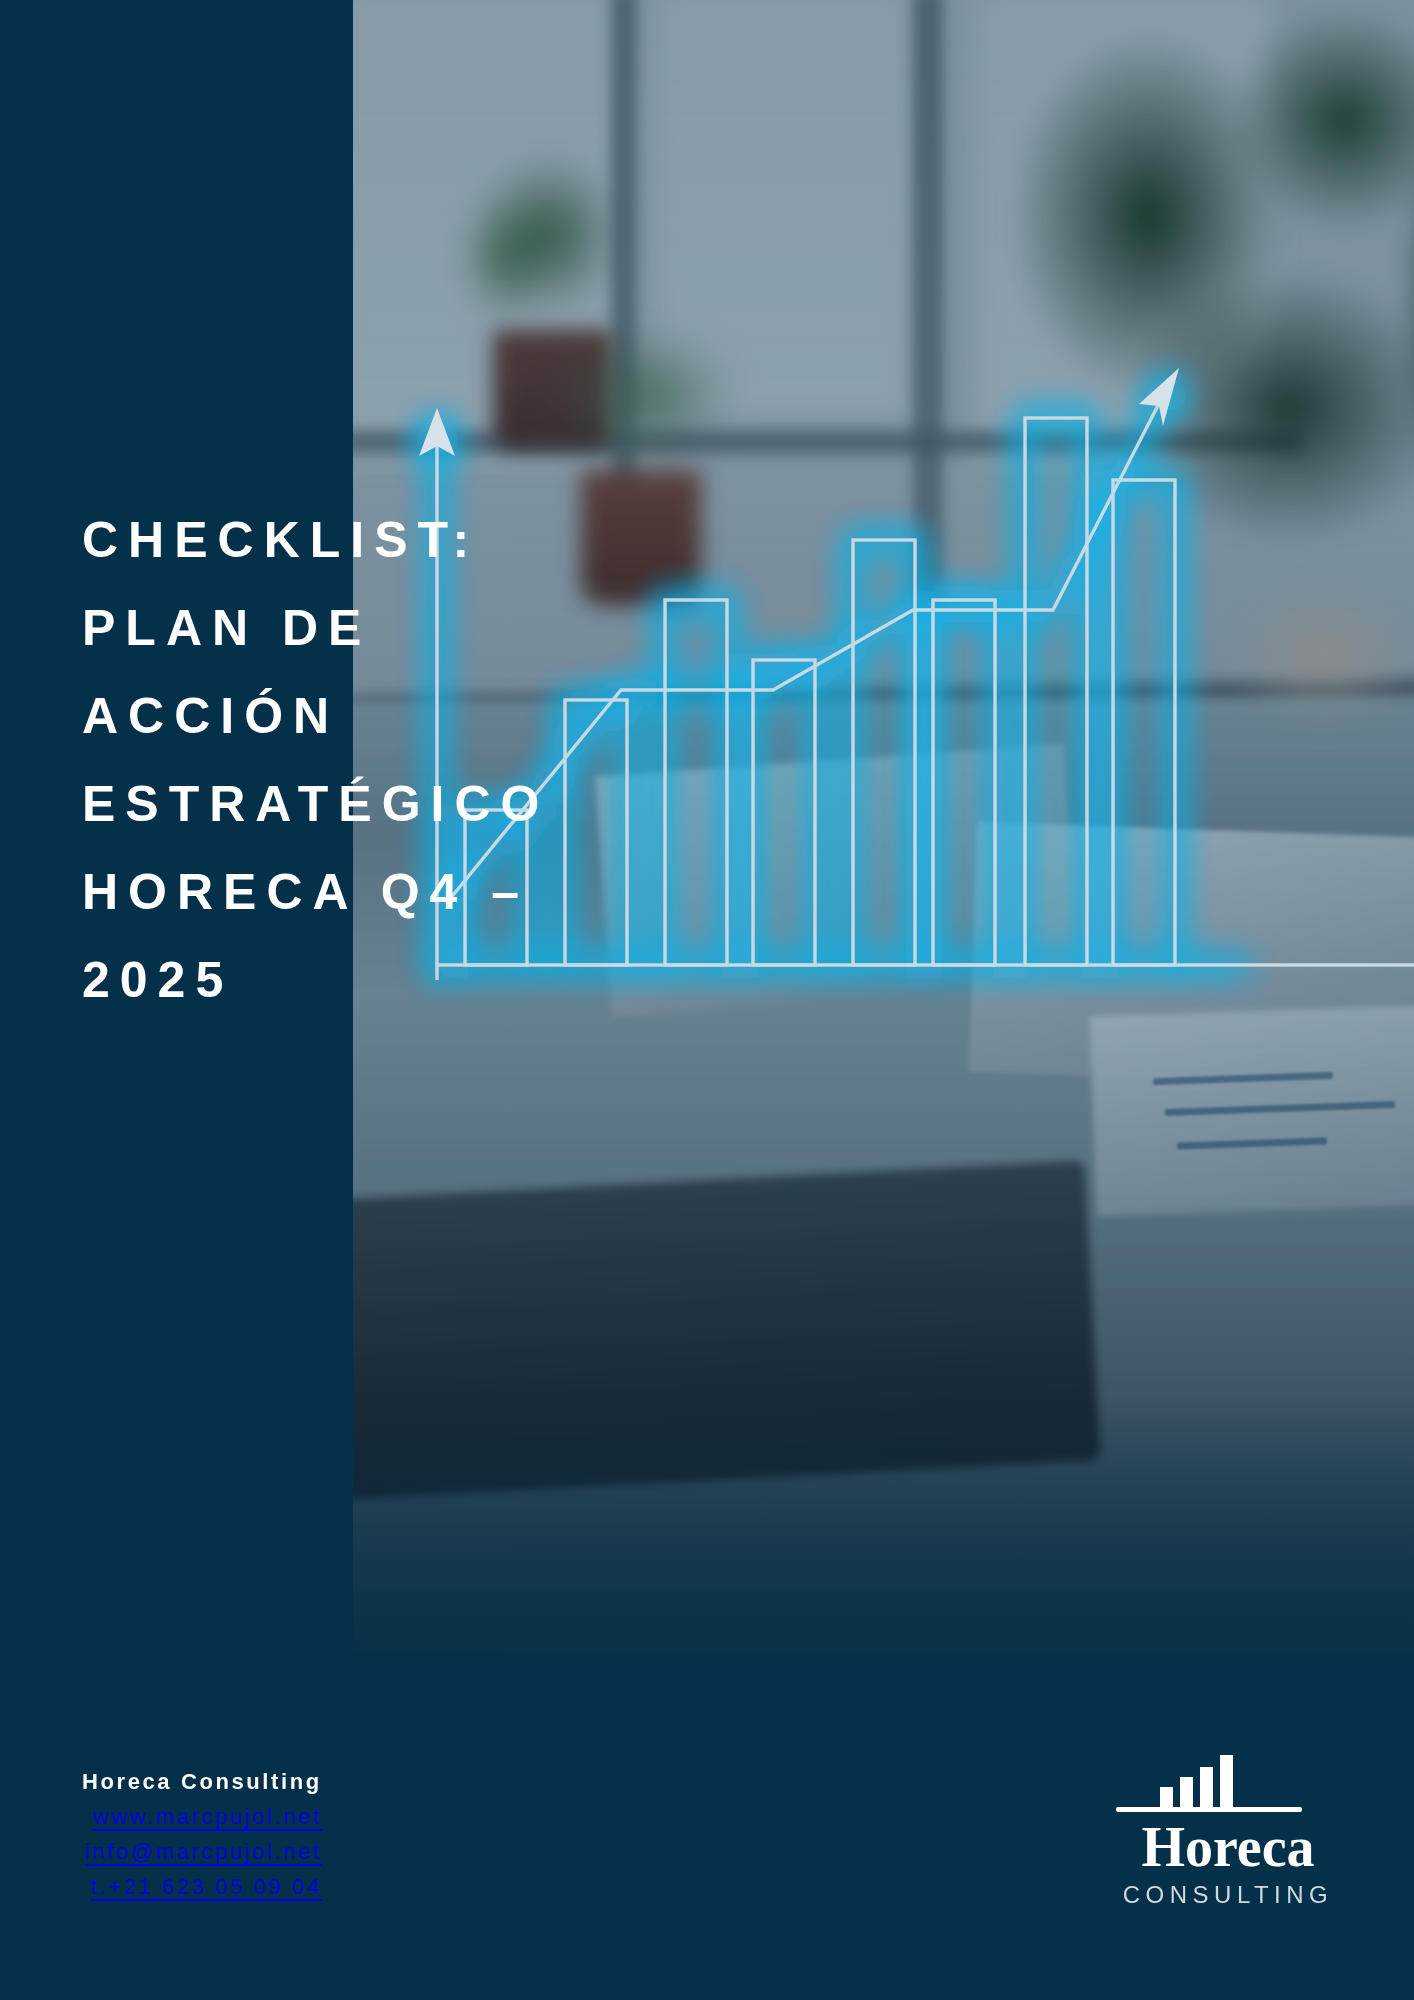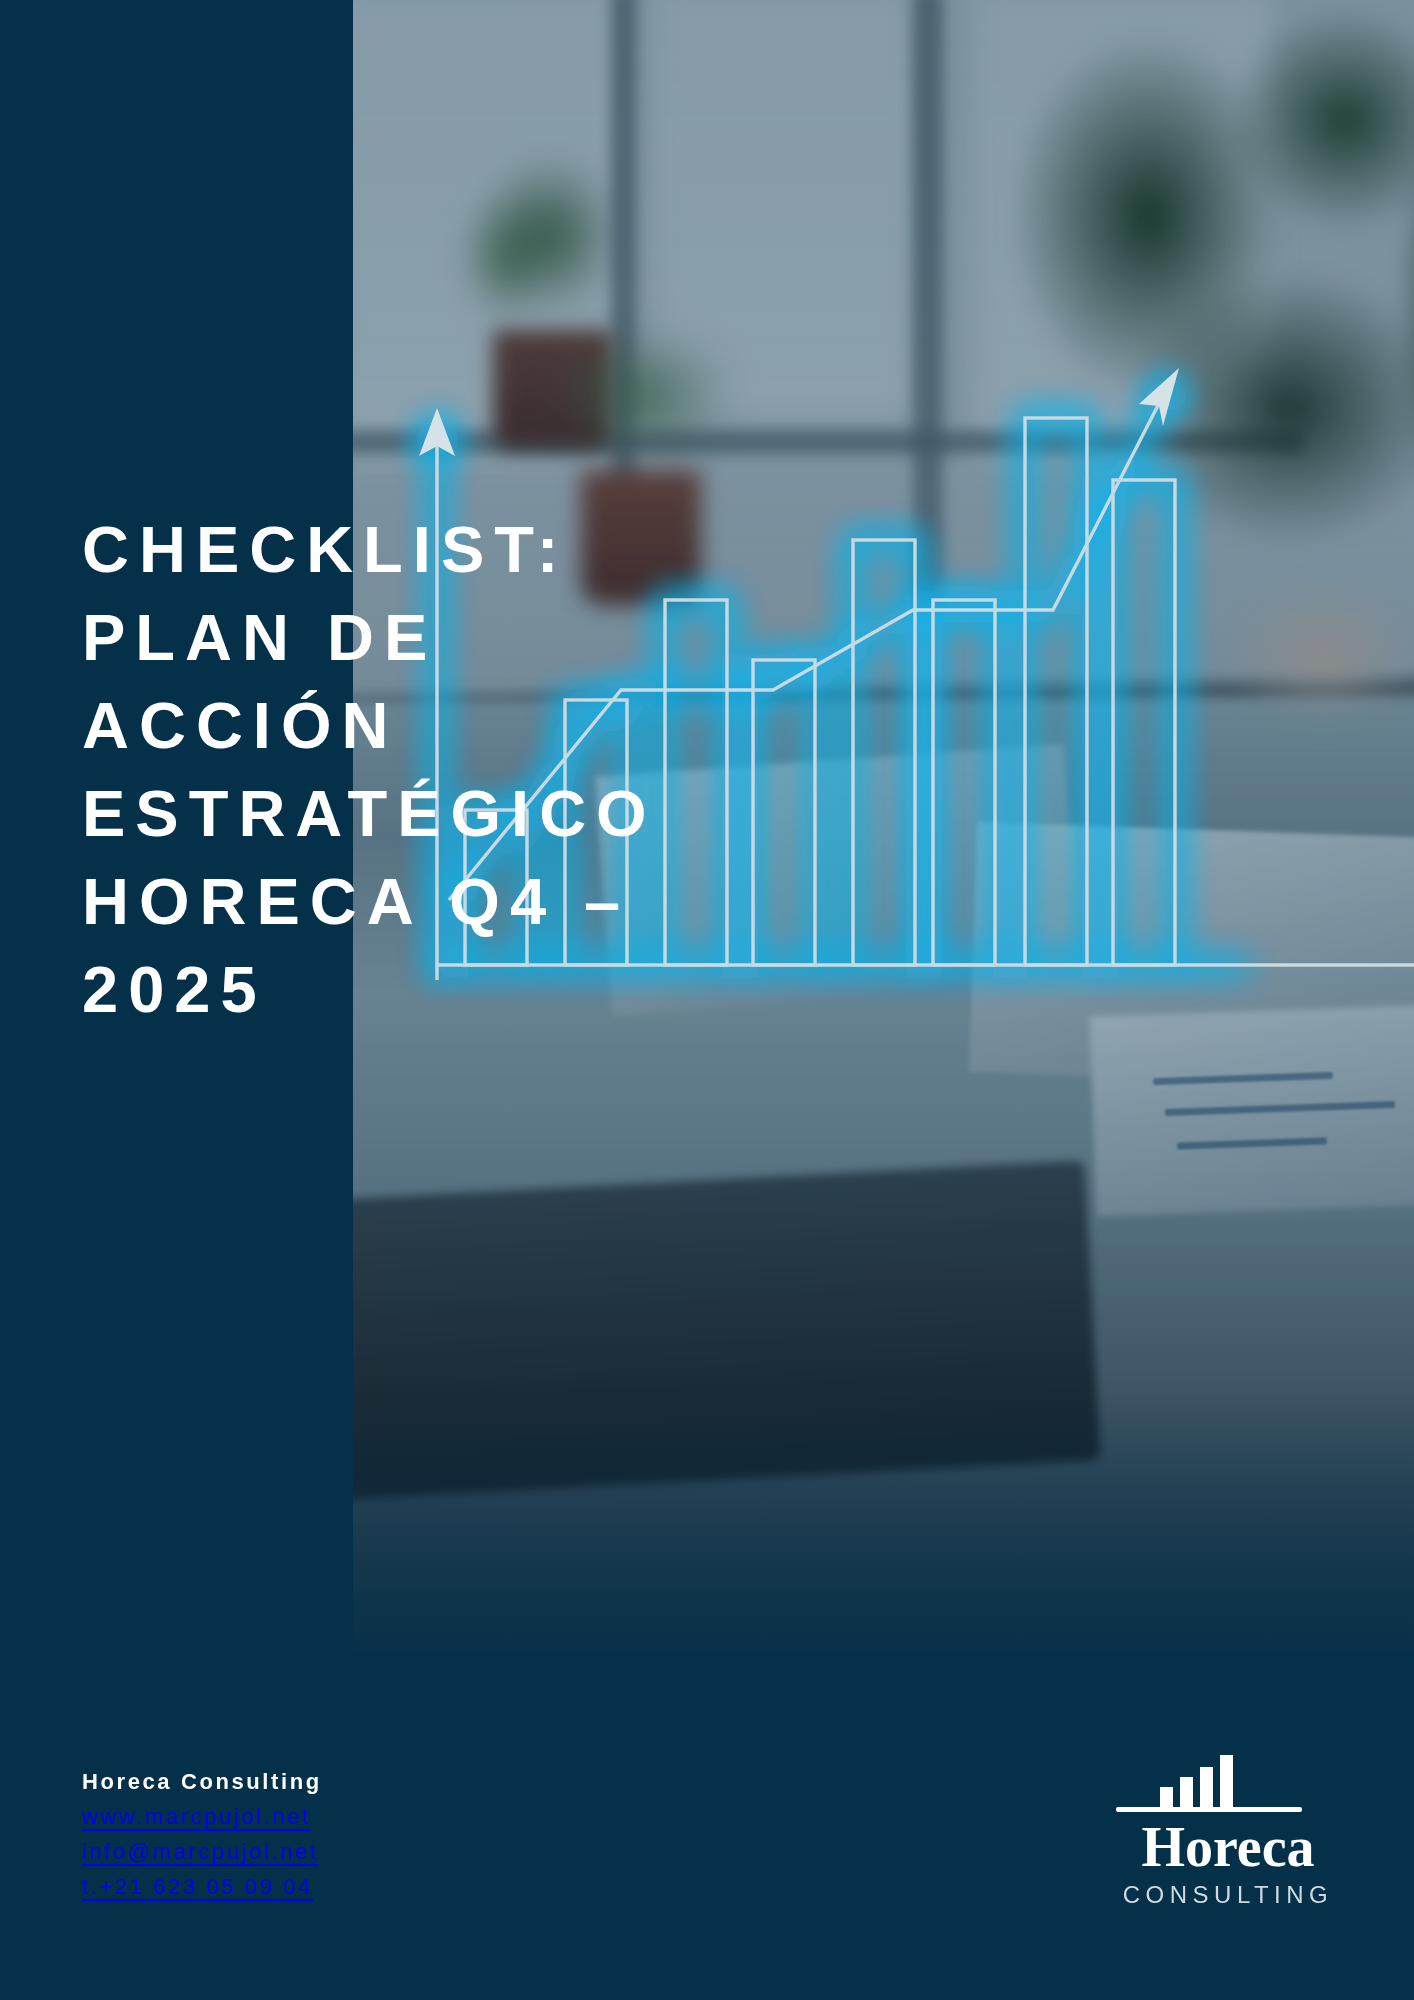--- a/index.html
+++ b/index.html
@@ -143,7 +143,7 @@
     width:1000px;
     color:#ffffff;
     font-weight:700;
-    font-size:65px;
+    font-size:50px;
     line-height:88px;
     letter-spacing:10px;
     text-transform:uppercase;

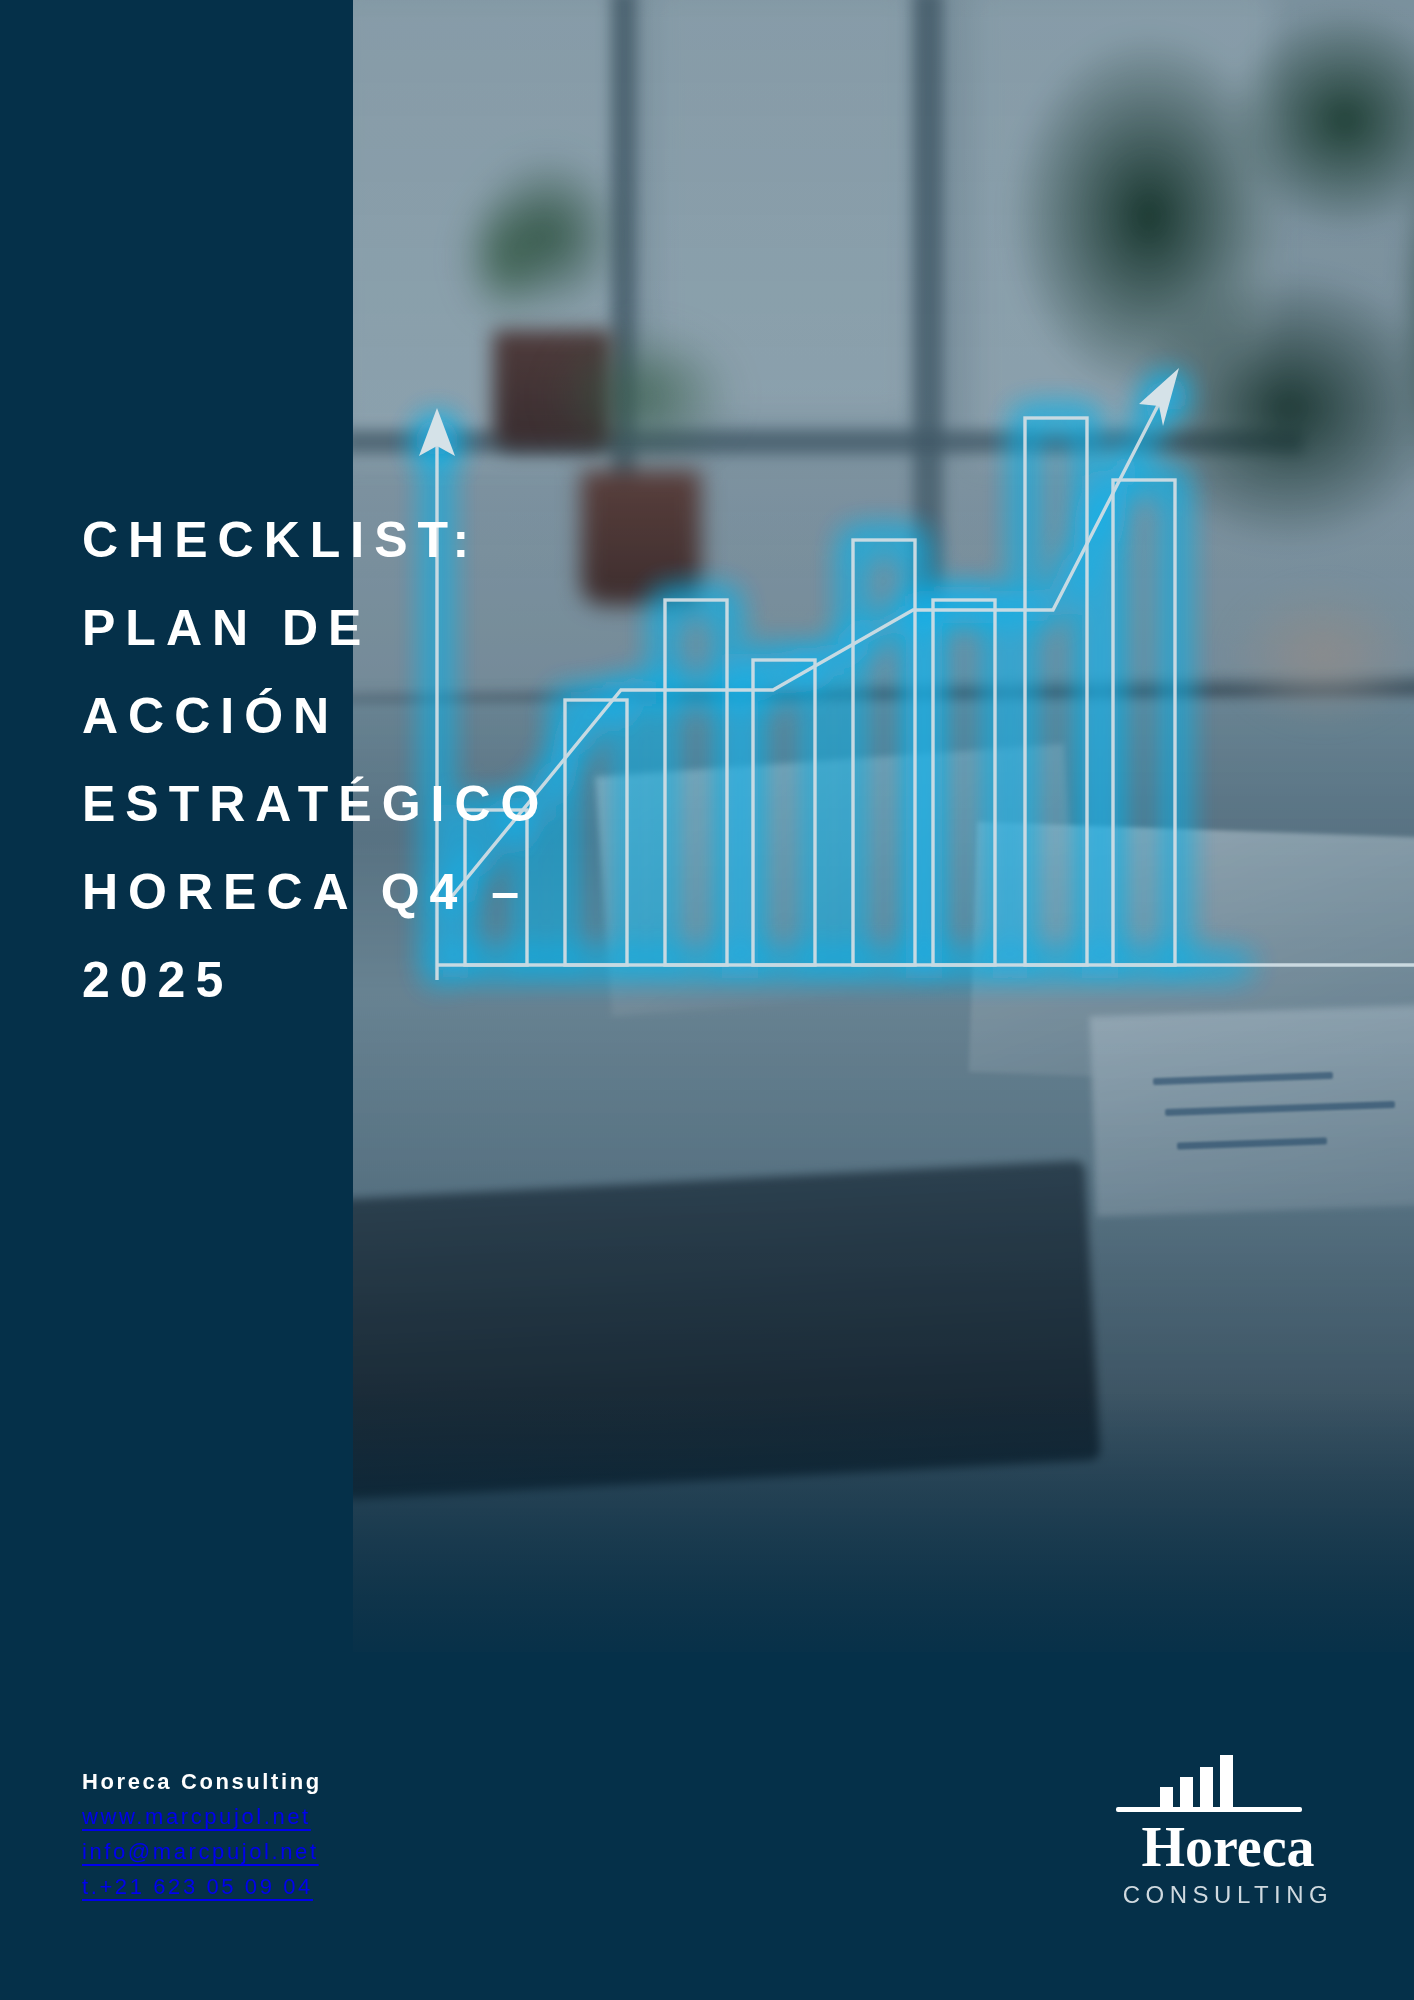--- a/index.html
+++ b/index.html
@@ -165,7 +165,7 @@
   
   .contact{
     position:absolute;left:82px;top:1764px;
-    color:#ffffff;font-size:22px;line-height:35px;letter-spacing:2.6px;
+    color:#ffffff;font-size:22px;line-height:35px;letter-spacing:2.6px;text-align:right;
   }
   .contact .name{font-weight:700;}
   .contact .link{text-decoration:underline;text-underline-offset:5px;display:block;}

